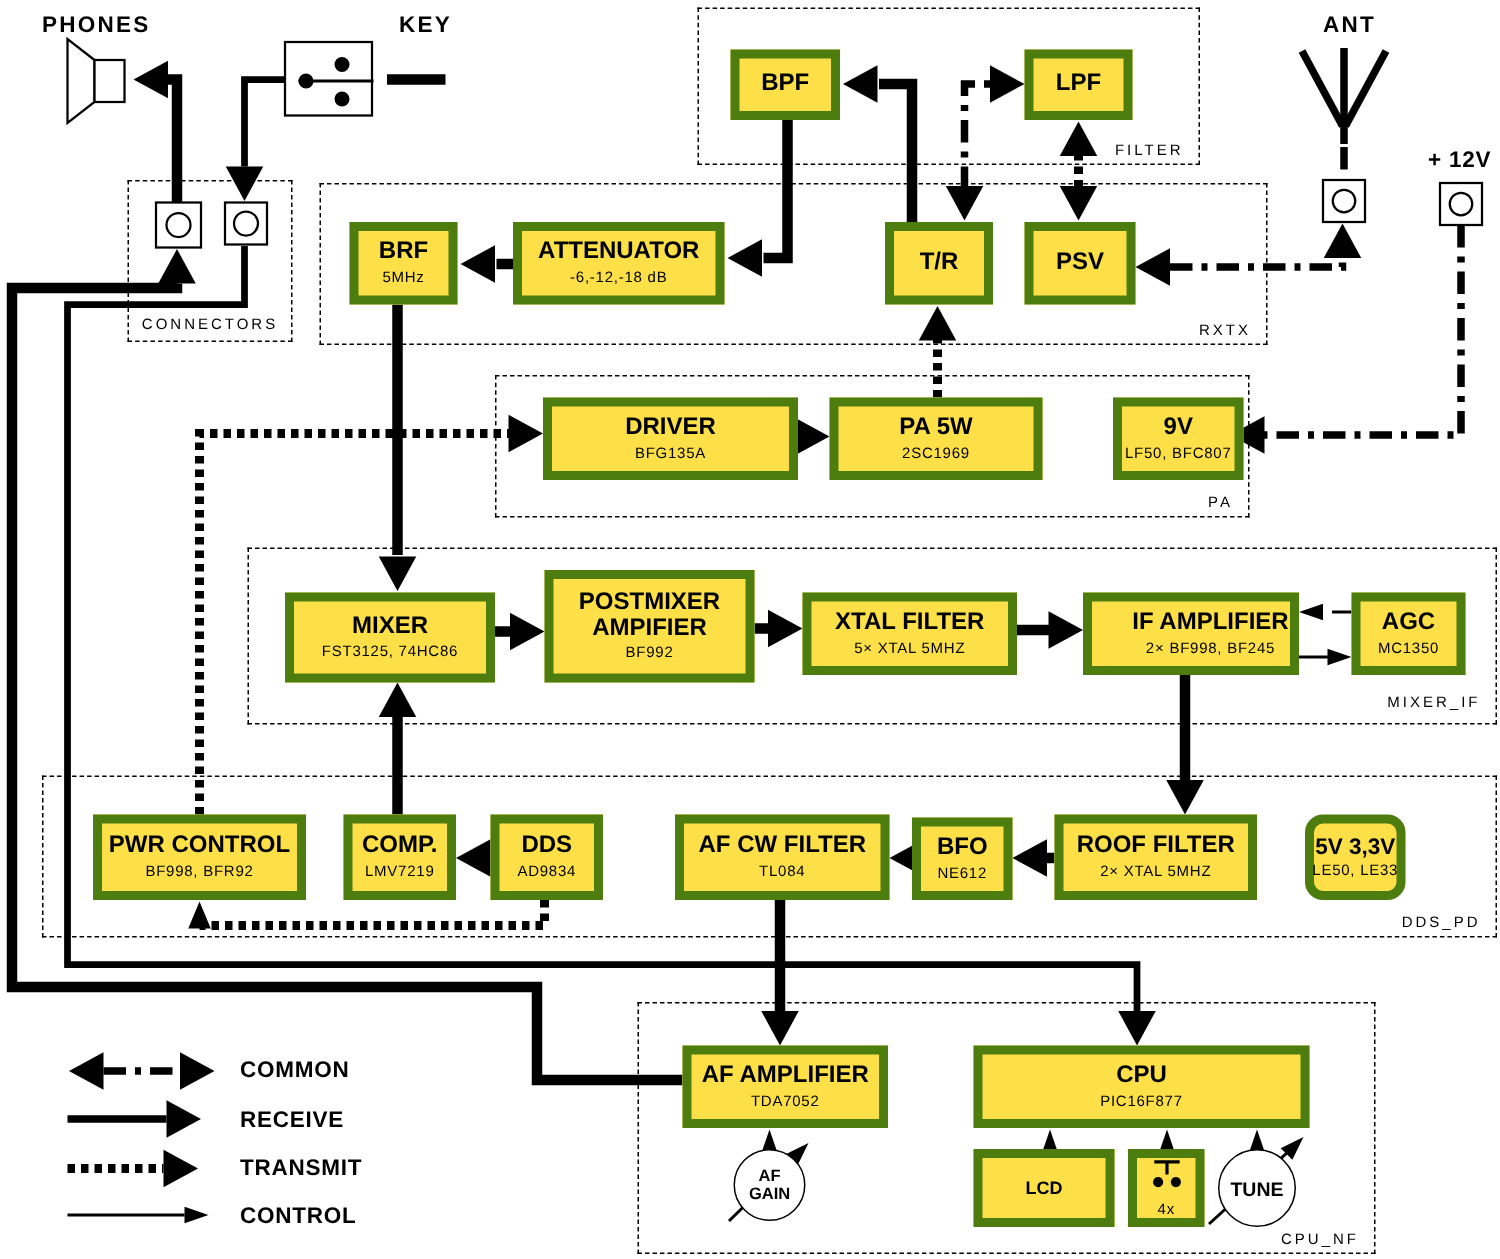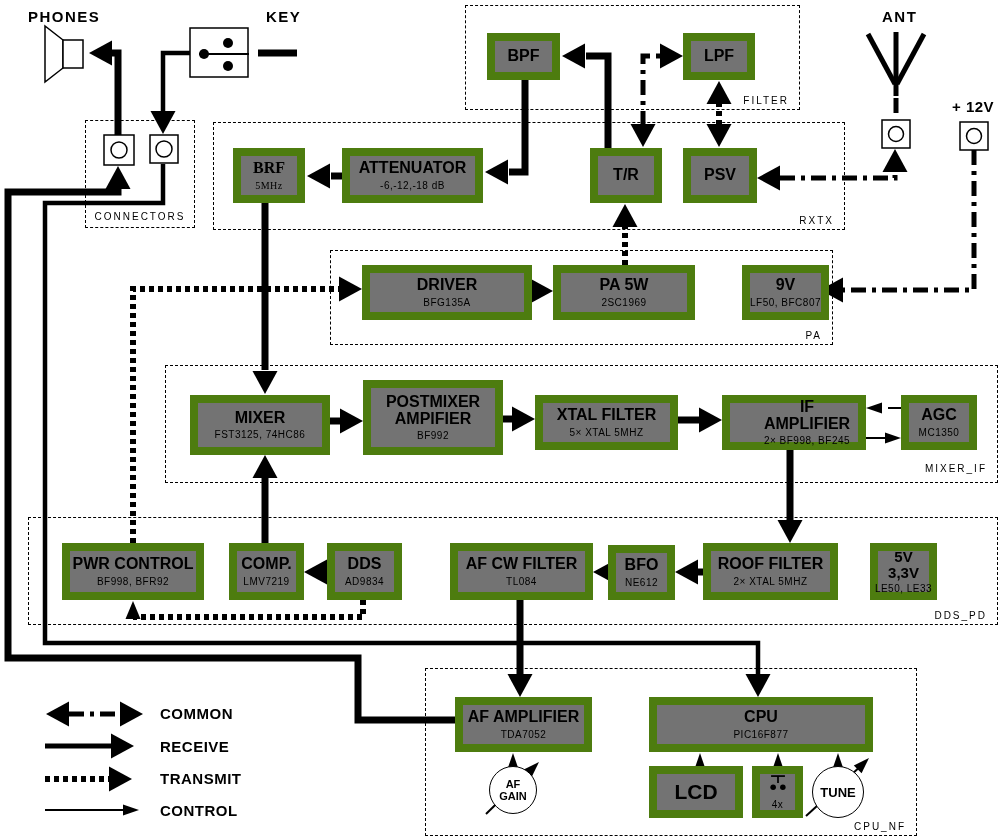--- a/index.html
+++ b/index.html
@@ -30,7 +30,7 @@
   #wires .sym{fill:#fff;stroke:#000;stroke-width:1.5;}
   #wires .symln{fill:none;stroke:#000;}
   
-  .blk{position:absolute;background:#737373;border:8px solid #4d7c0f;box-sizing:border-box;z-index:3;
+  .blk{position:absolute;background:#fde047;border:6px solid #4d7c0f;box-sizing:border-box;z-index:3;
        display:flex;flex-direction:column;align-items:center;justify-content:center;gap:3px;text-align:center;}
   .bt{font-weight:bold;font-size:16px;line-height:1.05;}
   .bs{font-size:10px;letter-spacing:.5px;white-space:nowrap;}

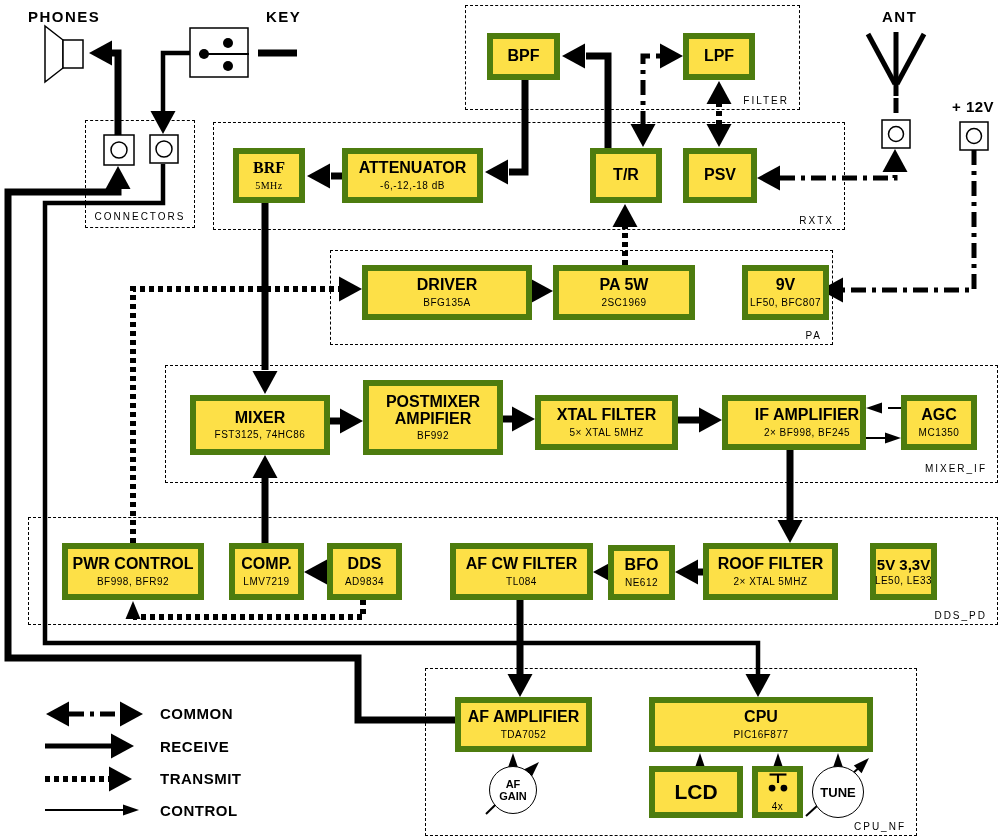--- a/index.html
+++ b/index.html
@@ -36,7 +36,7 @@
   .bs{font-size:10px;letter-spacing:.5px;white-space:nowrap;}
   #b-bpf{left:487px;top:33px;width:73px;height:47px;}
   #b-lpf{left:683px;top:33px;width:72px;height:47px;}
-  #b-brf{left:233px;top:148px;width:72px;height:55px;font-family:Liberation Serif, serif;}
+  #b-brf{left:233px;top:148px;width:72px;height:55px;}
   #b-att{left:342px;top:148px;width:141px;height:55px;}
   #b-tr{left:590px;top:148px;width:72px;height:55px;}
   #b-psv{left:683px;top:148px;width:74px;height:55px;}

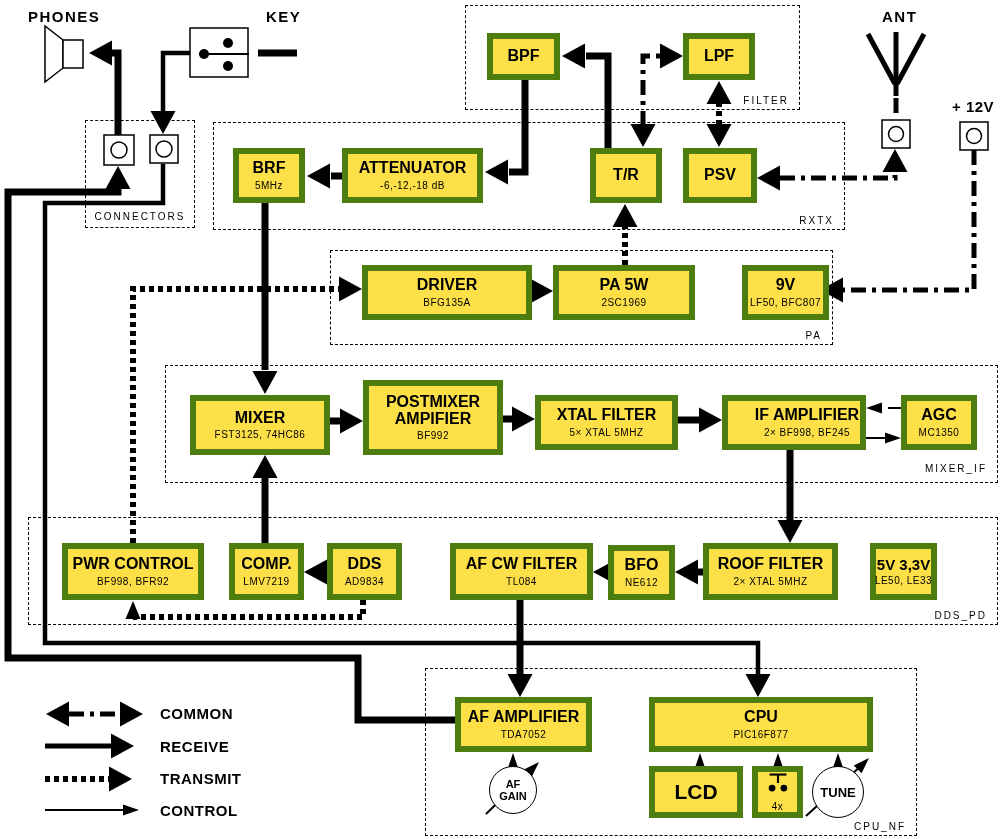--- a/index.html
+++ b/index.html
@@ -55,7 +55,7 @@
   #b-afcw{left:450px;top:543px;width:143px;height:57px;}
   #b-bfo{left:608px;top:545px;width:67px;height:55px;}
   #b-roof{left:703px;top:543px;width:135px;height:57px;}
-  #b-5v{left:870px;top:543px;width:67px;height:57px;}
+  #b-5v{left:870px;top:543px;width:67px;height:57px;border-radius:12px;}
   #b-5v .bt{font-size:15px;}
   #b-afamp{left:455px;top:697px;width:137px;height:55px;}
   #b-cpu{left:649px;top:697px;width:224px;height:55px;align-items:center;}

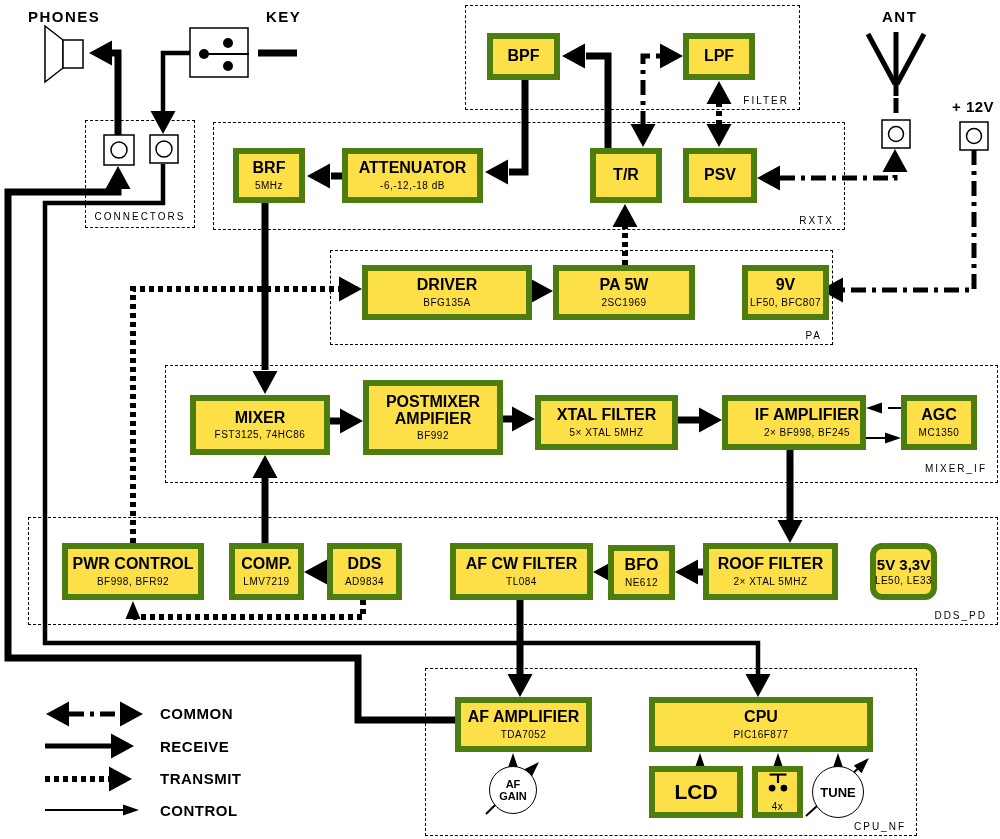--- a/index.html
+++ b/index.html
@@ -60,7 +60,7 @@
   #b-afamp{left:455px;top:697px;width:137px;height:55px;}
   #b-cpu{left:649px;top:697px;width:224px;height:55px;align-items:center;}
   #b-lcd{left:649px;top:766px;width:94px;height:52px;}
-  #b-lcd .bt{font-size:21px;}
+  #b-lcd .bt{font-size:12px;}
   #b-4x{left:752px;top:766px;width:51px;height:52px;gap:7px;}
   
   .knob{position:absolute;border:1.5px solid #000;border-radius:50%;background:#fff;z-index:3;

